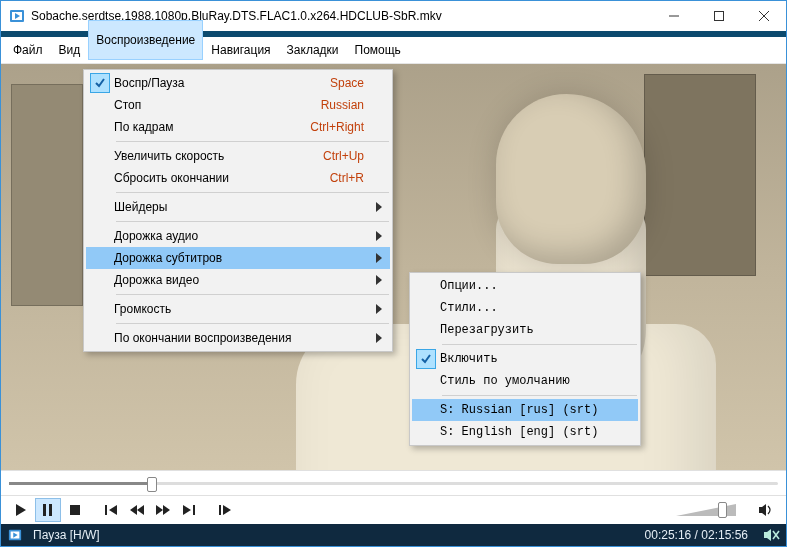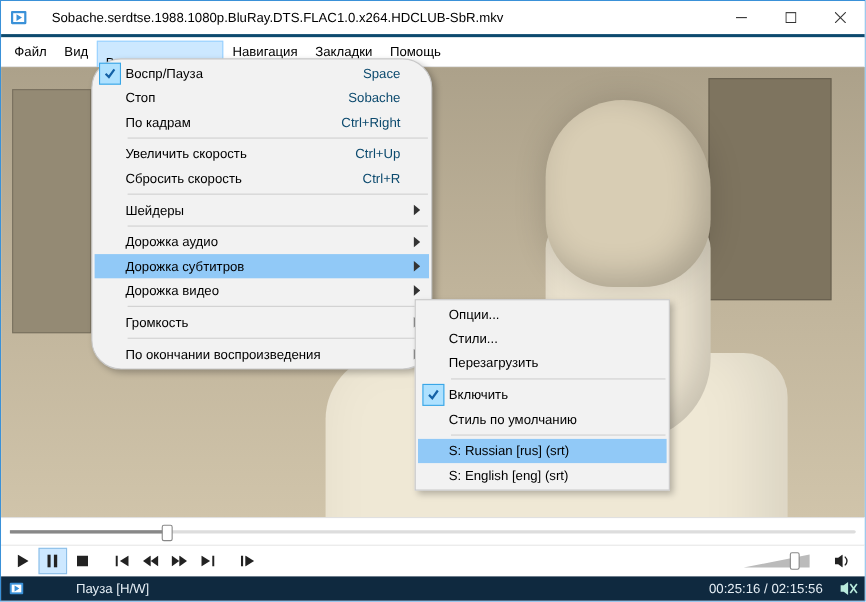--- a/index.html
+++ b/index.html
@@ -25,8 +25,7 @@
     height: 30px;
     display: flex; align-items: center;
     background: #fff;
-    border-bottom: 3px solid #0c4a6e;
-    gap: 16px;
+    border-bottom: 6px solid #0c4a6e;
   }
   .titlebar .app-icon {
     width: 16px; height: 16px;

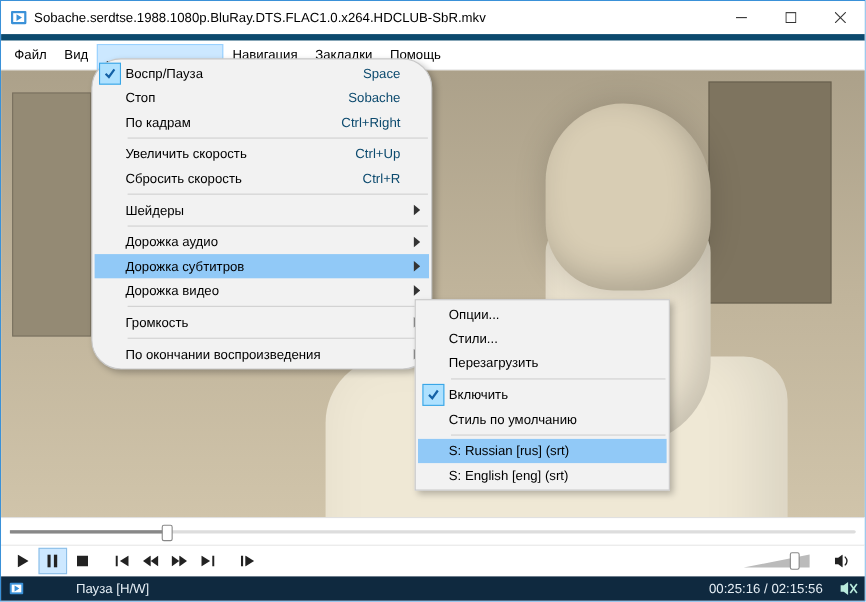--- a/index.html
+++ b/index.html
@@ -47,7 +47,7 @@
   .menubar {
     height: 20px;
     padding: 3px 4px 3px 4px;
-    display: flex; align-items: flex-start;
+    display: flex; align-items: flex-end;
     background: #fff;
     border-bottom: 1px solid #e5e5e5;
   }

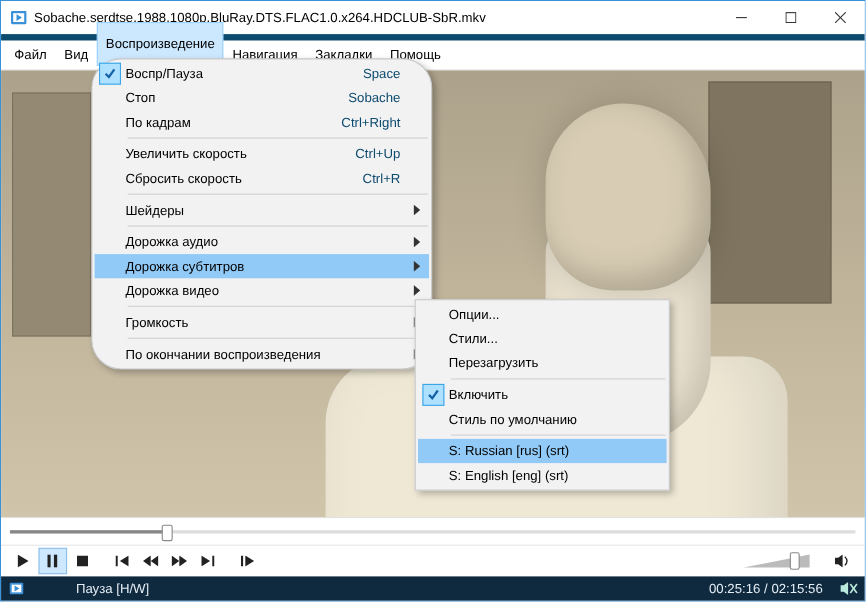--- a/index.html
+++ b/index.html
@@ -143,7 +143,7 @@
   }
 
   
-  #menu1 { left: 82px; top: 52px; width: 304px; border-radius: 27px; }
+  #menu1 { left: 82px; top: 68px; width: 304px; }
   #menu2 { left: 376px; top: 271px; width: 226px; }
 
   

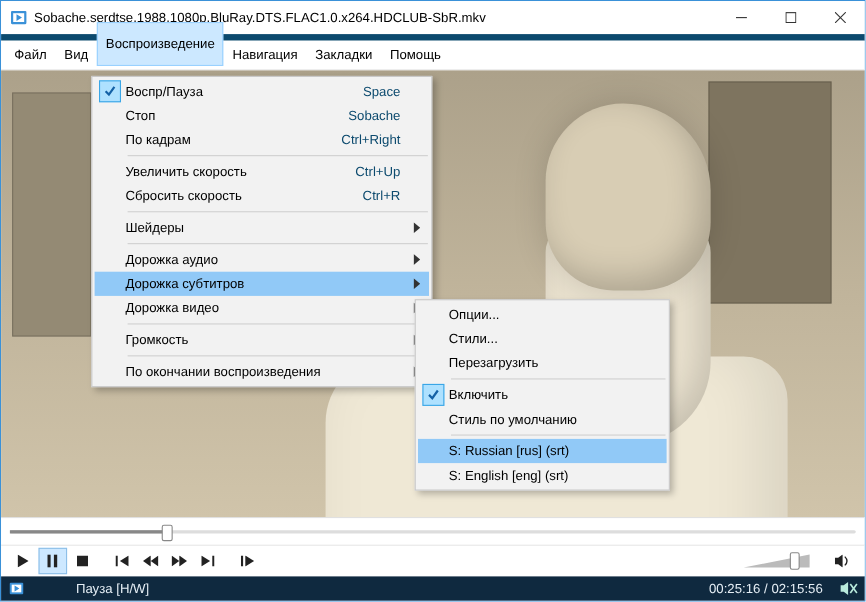--- a/index.html
+++ b/index.html
@@ -118,7 +118,7 @@
     flex-shrink: 0;
   }
   .dropdown .lbl { flex: 1; padding-right: 30px; }
-  .dropdown .accel { color: #0c4a6e; padding-right: 6px; }
+  .dropdown .accel { color: #c2410c; padding-right: 6px; }
   .dropdown .arrow {
     position: absolute; right: 8px; top: 50%; transform: translateY(-50%);
     color: #333;

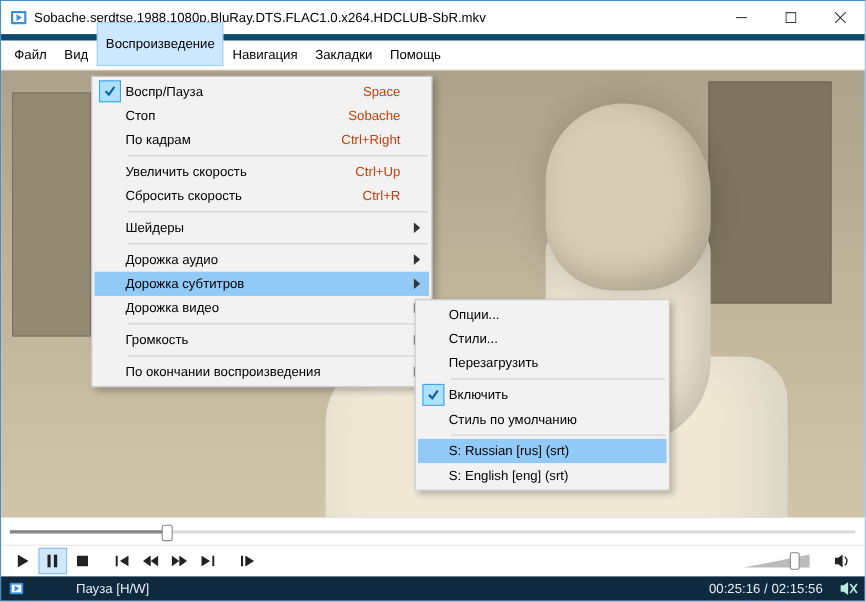--- a/index.html
+++ b/index.html
@@ -392,7 +392,7 @@
       <div class="row">
         <div class="gutter"></div>
         <div class="lbl">Стоп</div>
-        <div class="accel">Sobache</div>
+        <div class="accel">Russian</div>
       </div>
       <div class="row">
         <div class="gutter"></div>

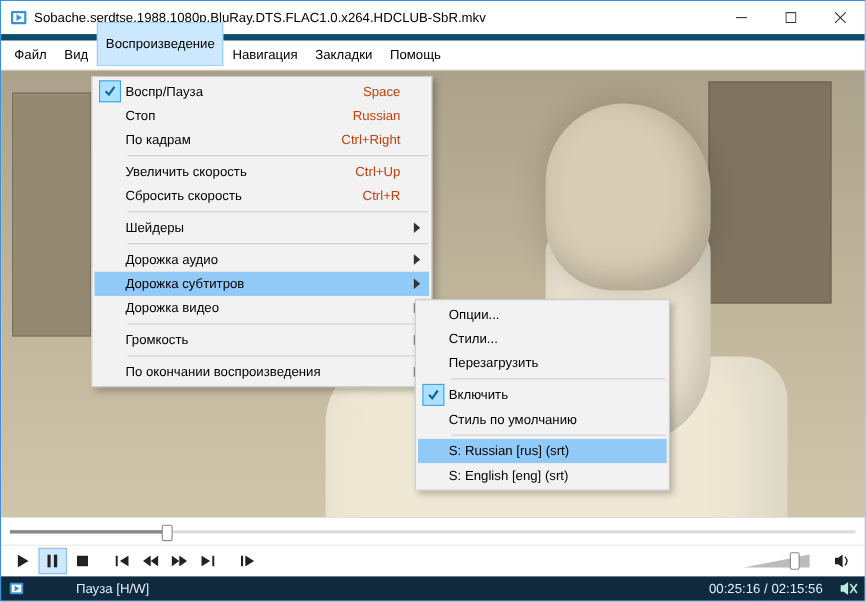--- a/index.html
+++ b/index.html
@@ -407,7 +407,7 @@
       </div>
       <div class="row">
         <div class="gutter"></div>
-        <div class="lbl">Сбросить скорость</div>
+        <div class="lbl">Сбросить окончании</div>
         <div class="accel">Ctrl+R</div>
       </div>
       <div class="sep"></div>

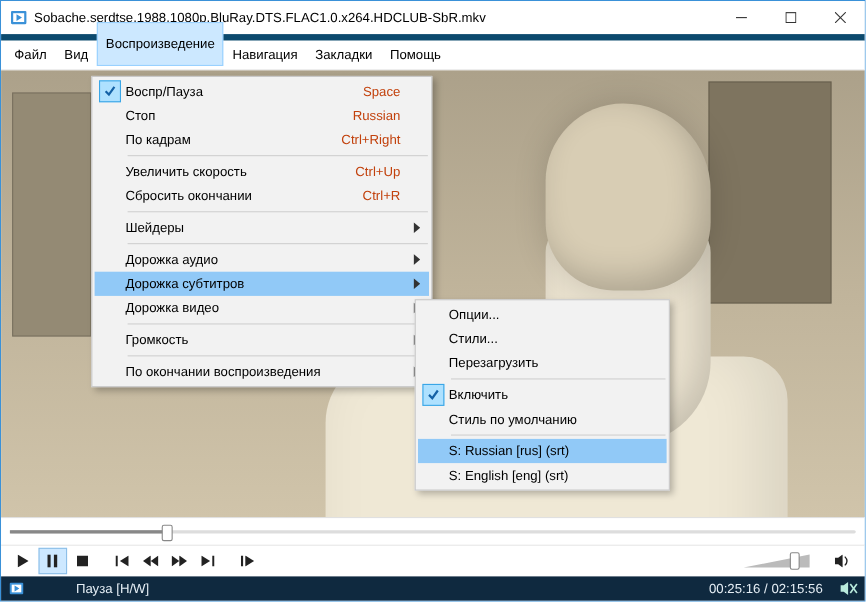--- a/index.html
+++ b/index.html
@@ -144,7 +144,7 @@
 
   
   #menu1 { left: 82px; top: 68px; width: 304px; }
-  #menu2 { left: 376px; top: 271px; width: 226px; }
+  #menu2 { left: 408px; top: 271px; width: 226px; font-family: Liberation Mono, monospace; }
 
   
   .seekbar {

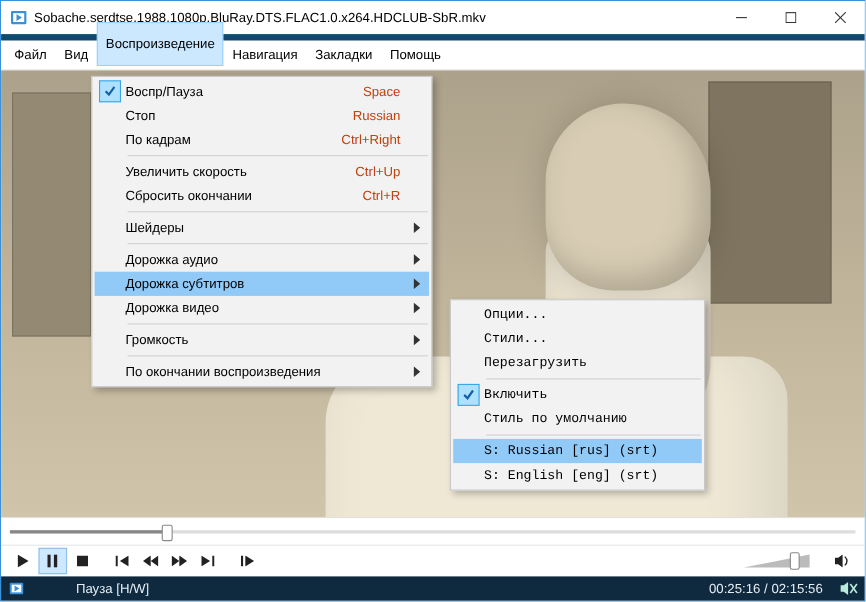--- a/index.html
+++ b/index.html
@@ -228,7 +228,7 @@
     width: 16px; height: 16px;
     display: flex; align-items: center; justify-content: center;
   }
-  .statusbar .stext { flex: 1; margin-left: 36px; }
+  .statusbar .stext { flex: 1; }
   .statusbar .stime { margin-right: 6px; }
   .statusbar .smute { color: #cfe; opacity: .9;}
   

